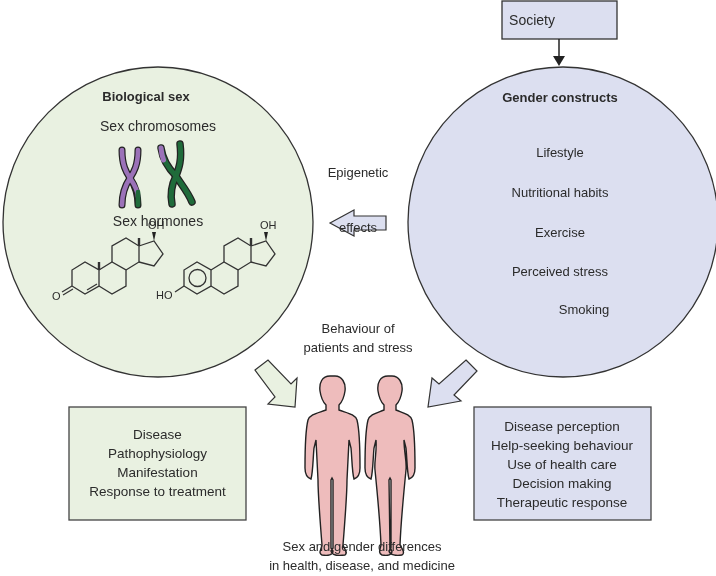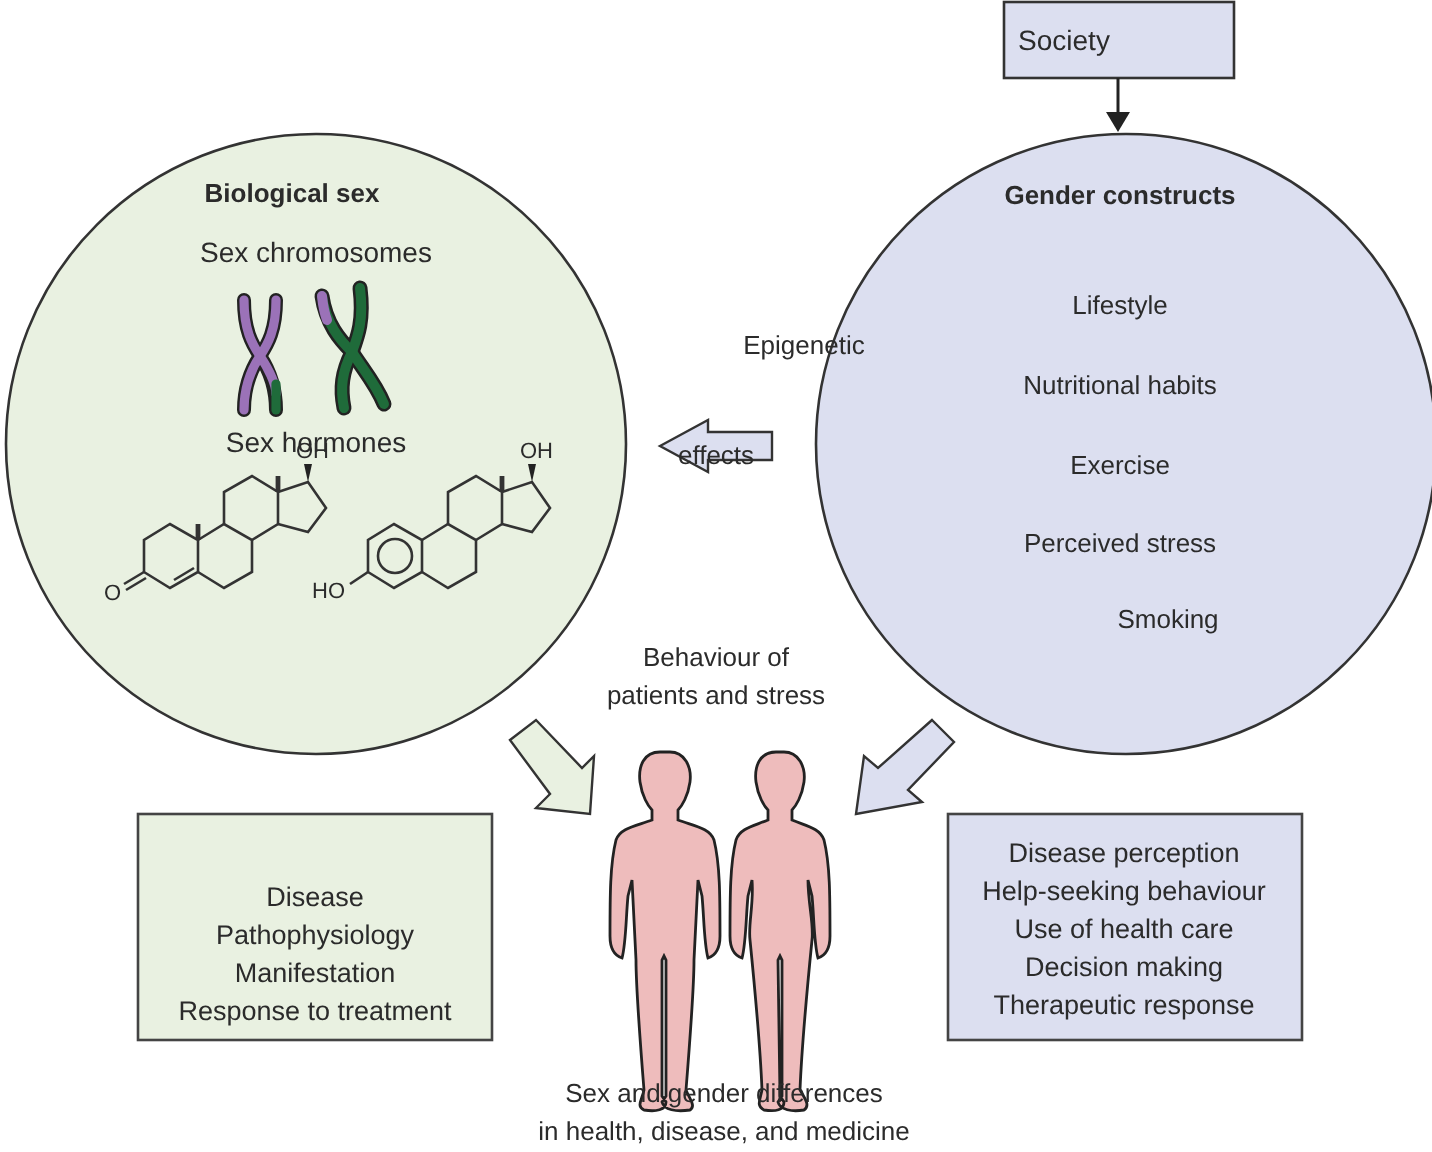--- a/index.html
+++ b/index.html
@@ -102,7 +102,7 @@
 <div class="txt" style="left:560px; top:263px;">Perceived stress</div>
 <div class="txt" style="left:584px; top:301px;">Smoking</div>
 
-<div class="txt" style="left:358px; top:164px;margin-left:44px;">Epigenetic</div>
+<div class="txt" style="left:358px; top:164px;">Epigenetic</div>
 <div class="txt" style="left:358px; top:183px;margin-top:36px;">effects</div>
 
 <div class="txt" style="left:358px; top:320px;">Behaviour of</div>

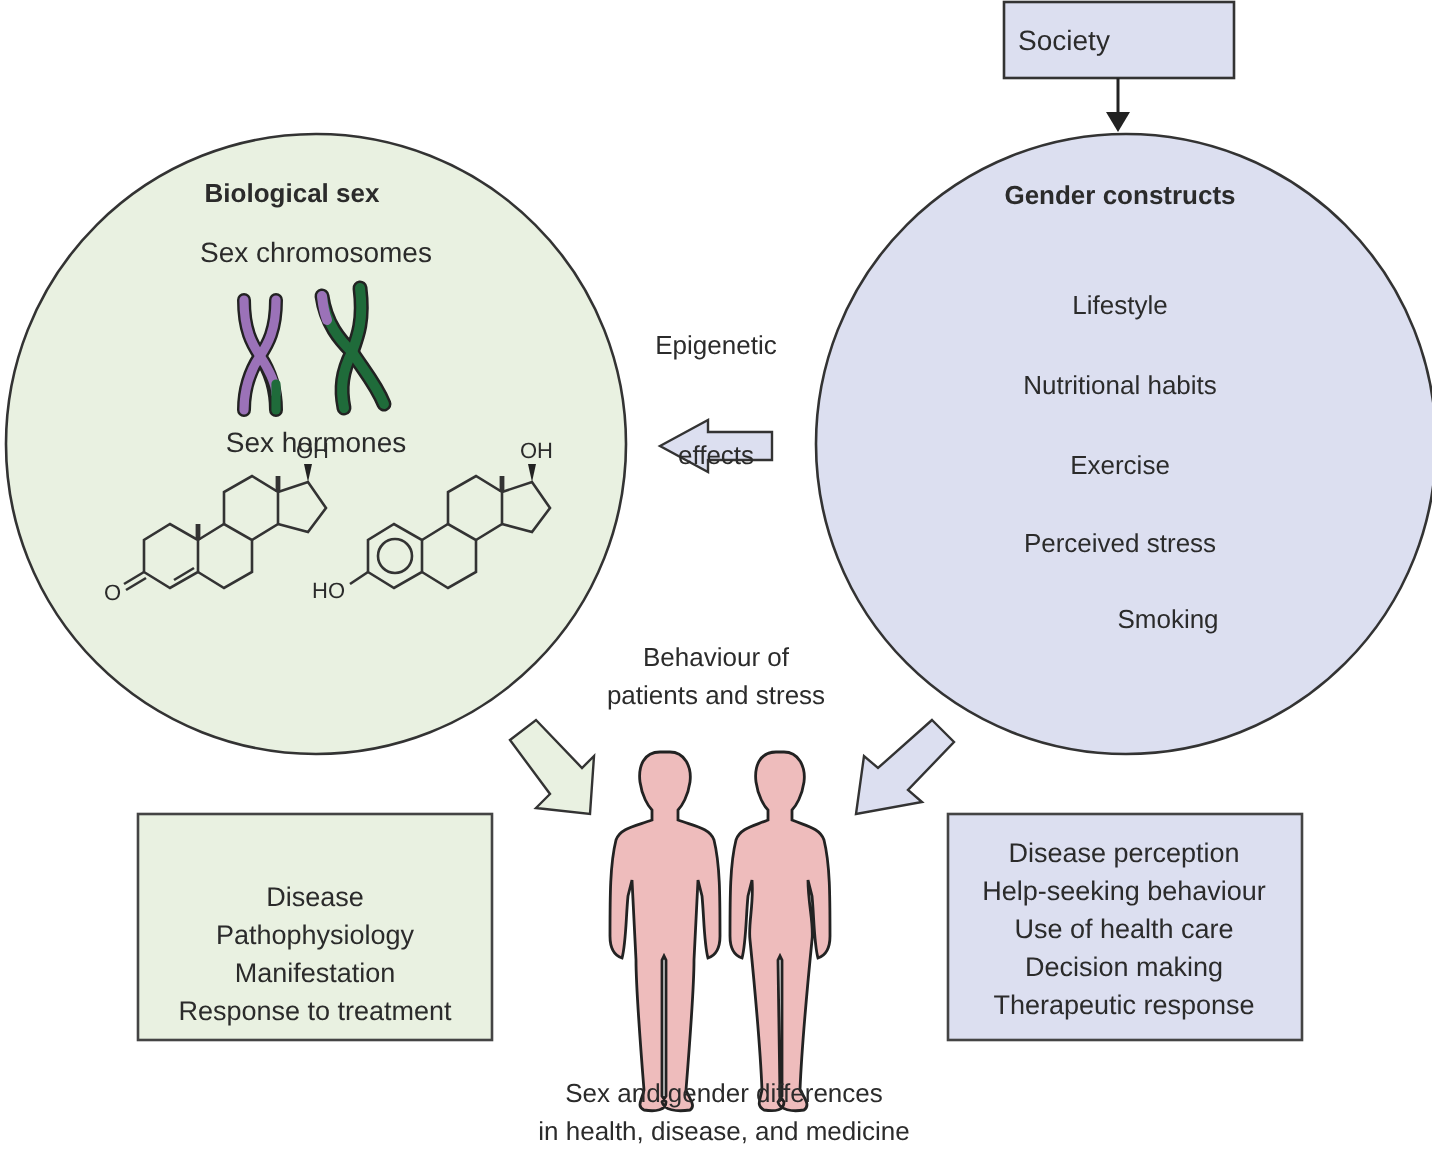--- a/index.html
+++ b/index.html
@@ -108,7 +108,7 @@
 <div class="txt" style="left:358px; top:320px;">Behaviour of</div>
 <div class="txt" style="left:358px; top:339px;">patients and stress</div>
 
-<div class="box-text" style="left:69px; top:439px; width:177px;">
+<div class="box-text" style="left:69px; top:425px; width:177px;">
   <div>Disease</div>
   <div>Pathophysiology</div>
   <div>Manifestation</div>

